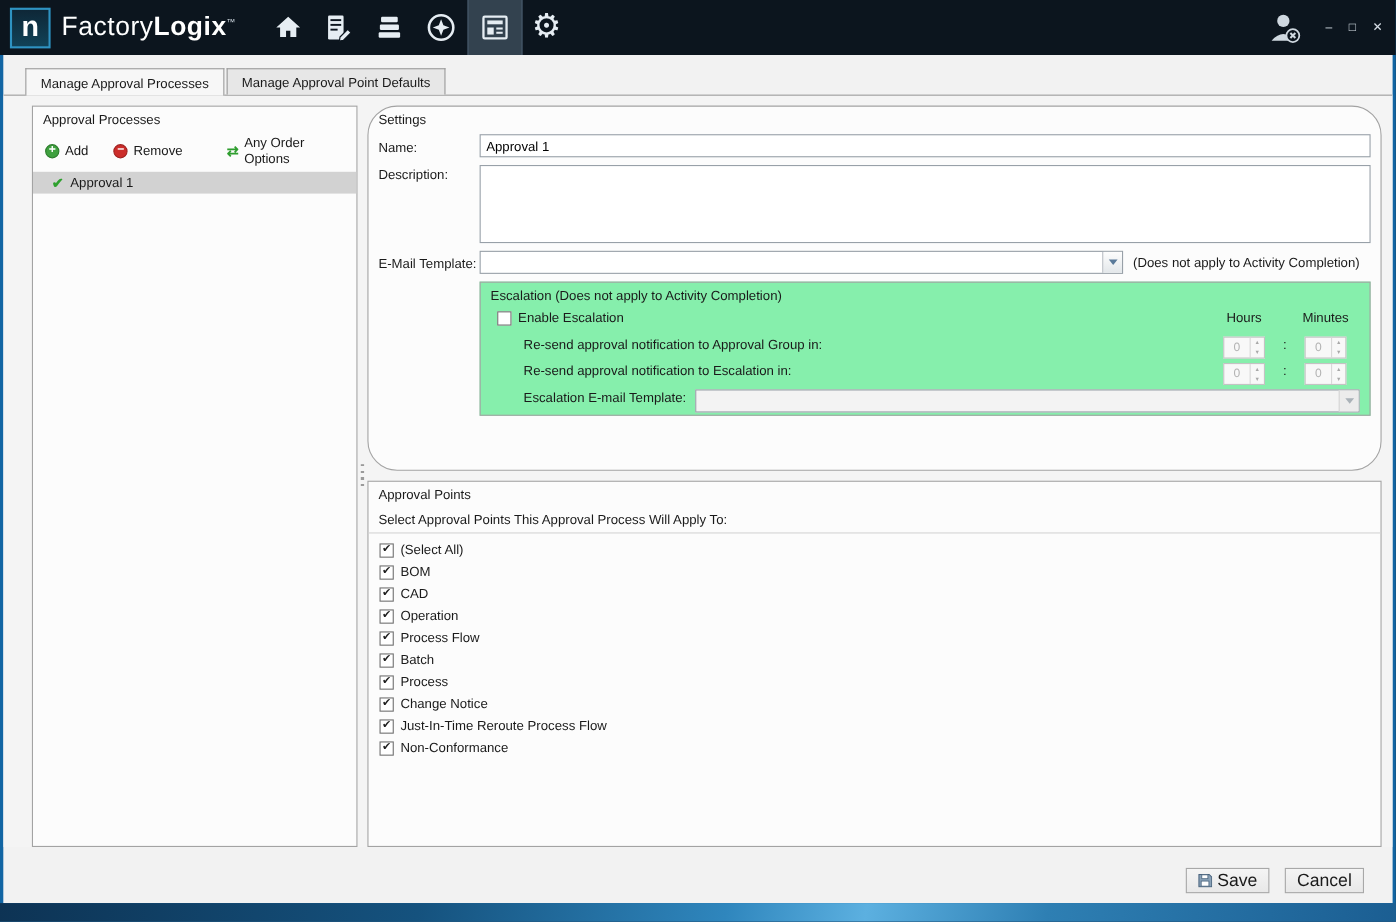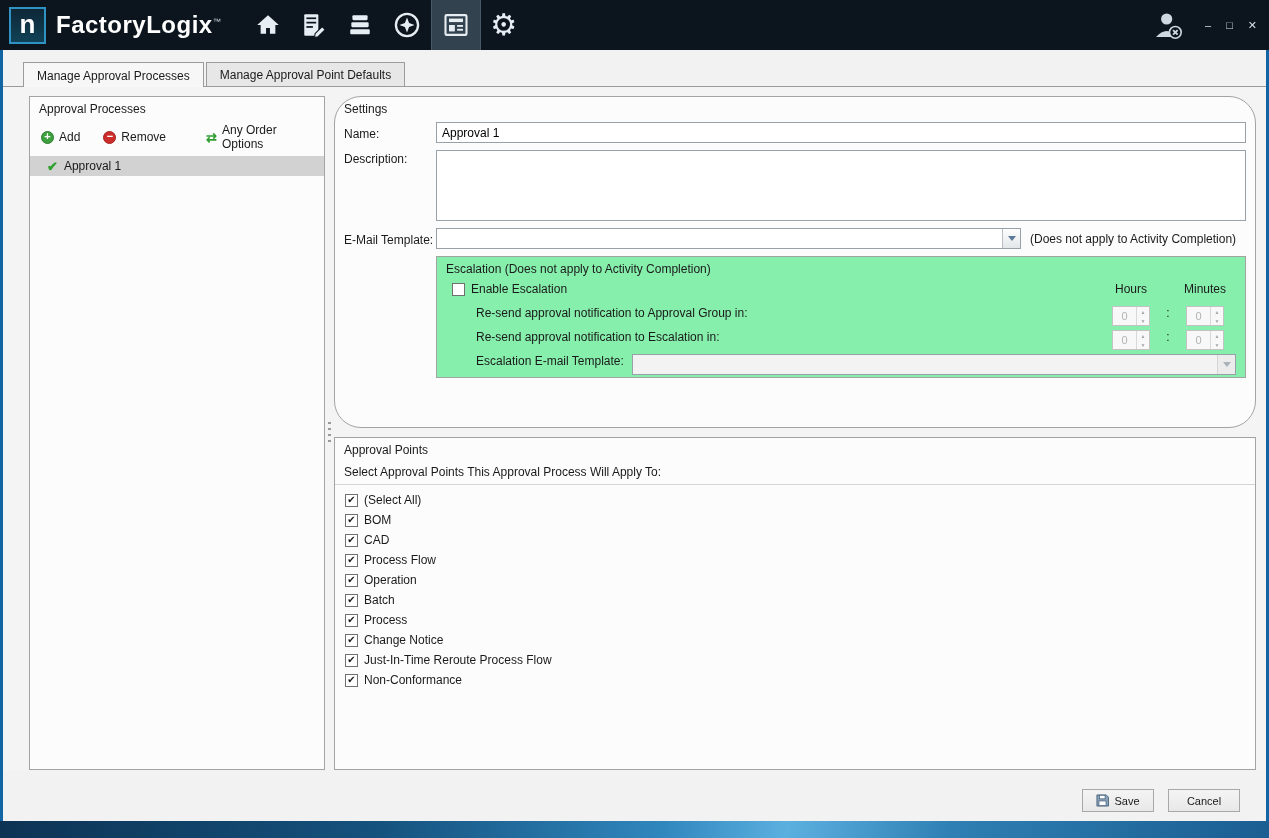--- a/index.html
+++ b/index.html
@@ -31,7 +31,7 @@
   }
   .logo-box span { color:#fff; font-size:26px; font-weight:bold; line-height:1; margin-top:-3px; }
   .brand { margin-left: 10px; color: #fff; font-size: 24px; letter-spacing: .5px; white-space: nowrap; }
-  .brand .light { font-weight: 700; }
+  .brand .light { font-weight: 400; }
   .brand b { font-weight: 700; }
   .brand sup { font-size: 8px; color:#cfd8e0; }
   .nav { display: flex; align-items: center; margin-left: 24px; height: 50px; }

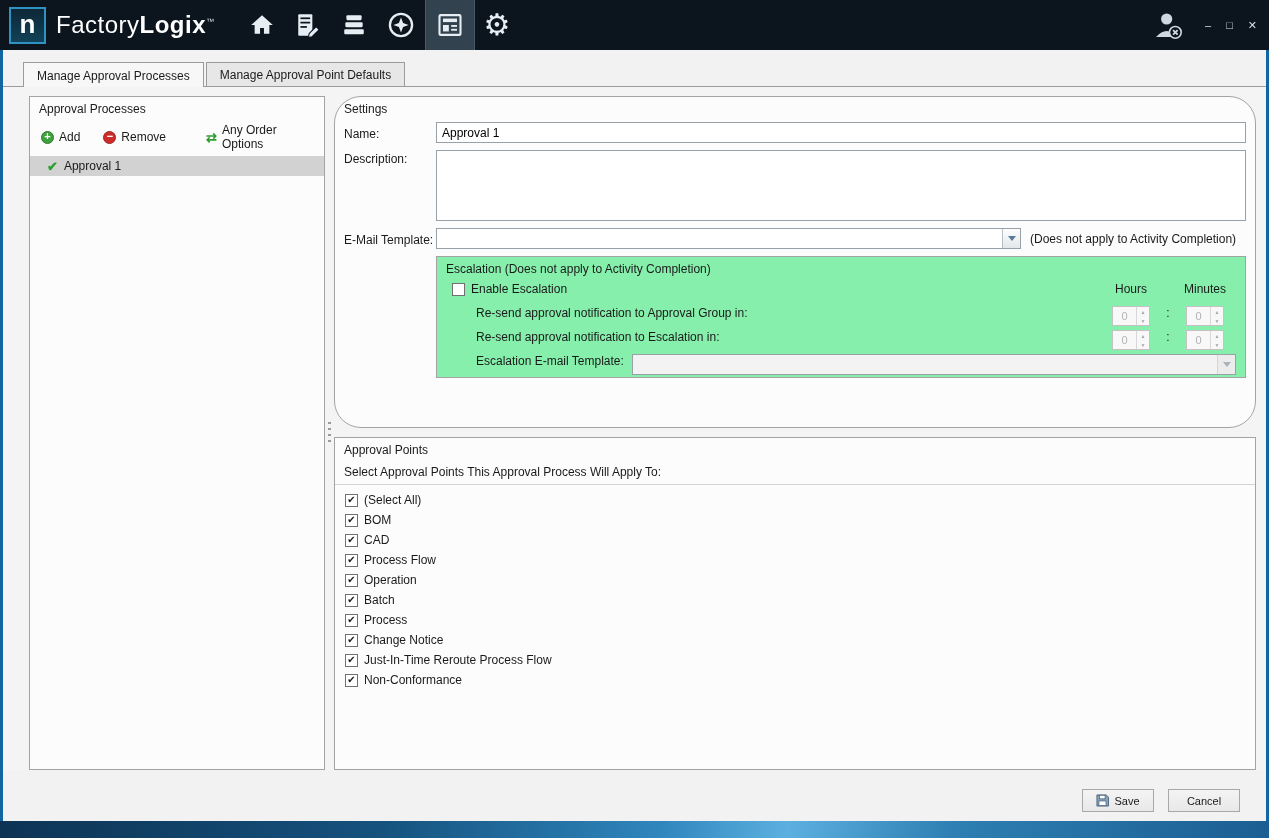--- a/index.html
+++ b/index.html
@@ -401,11 +401,11 @@
               </div>
             <div class="point-row">
                 <span class="cb checked"></span>
+                <span>Operation</span>
+              </div>
+            <div class="point-row">
+                <span class="cb checked"></span>
                 <span>Process Flow</span>
-              </div>
-            <div class="point-row">
-                <span class="cb checked"></span>
-                <span>Operation</span>
               </div>
             <div class="point-row">
                 <span class="cb checked"></span>

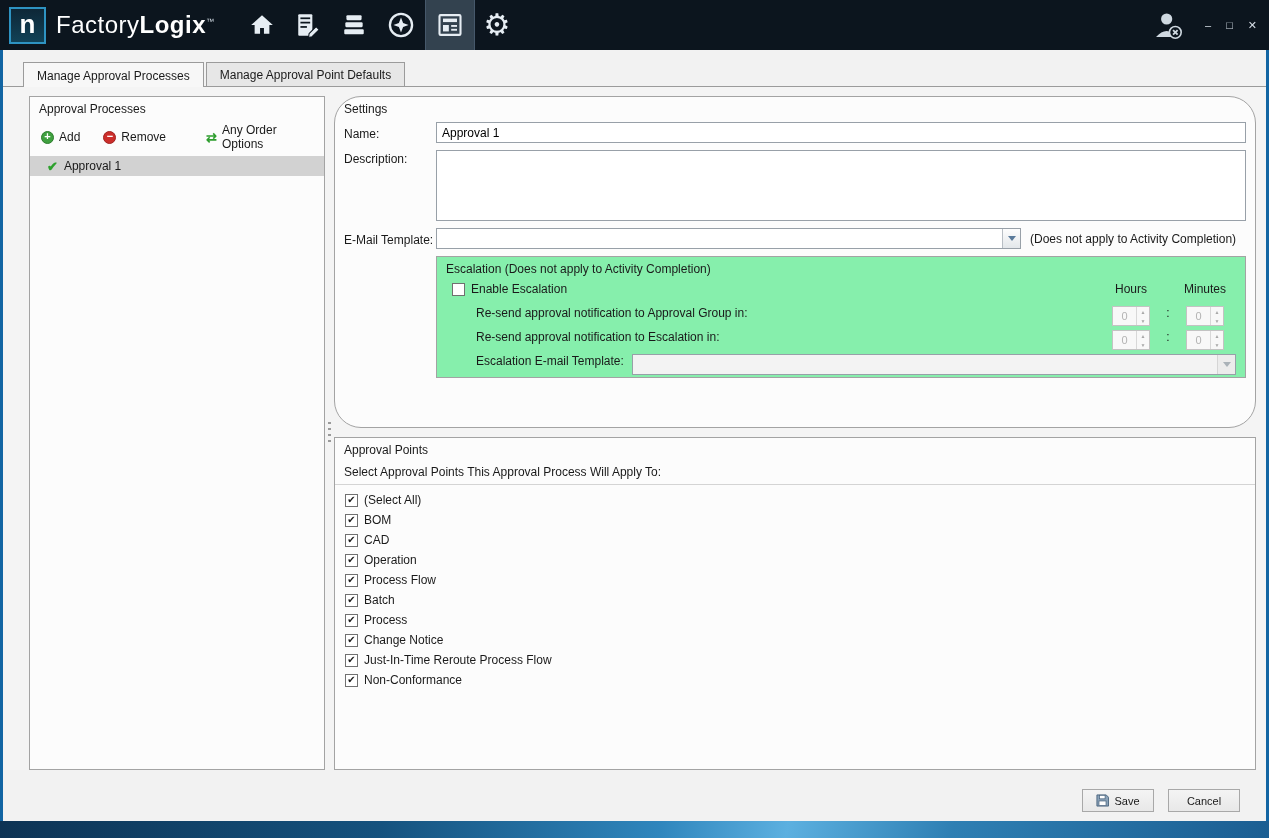--- a/index.html
+++ b/index.html
@@ -168,7 +168,7 @@
     border: 1px solid #a8a8a8;
     background: linear-gradient(180deg,#f4f4f4,#e8e8e8);
     display: flex; align-items: center; justify-content: center; gap: 5px;
-    cursor: pointer; font-size: 11px; padding: 0 10px;
+    cursor: pointer; font-size: 16px; padding: 0 10px;
   }
 
   

